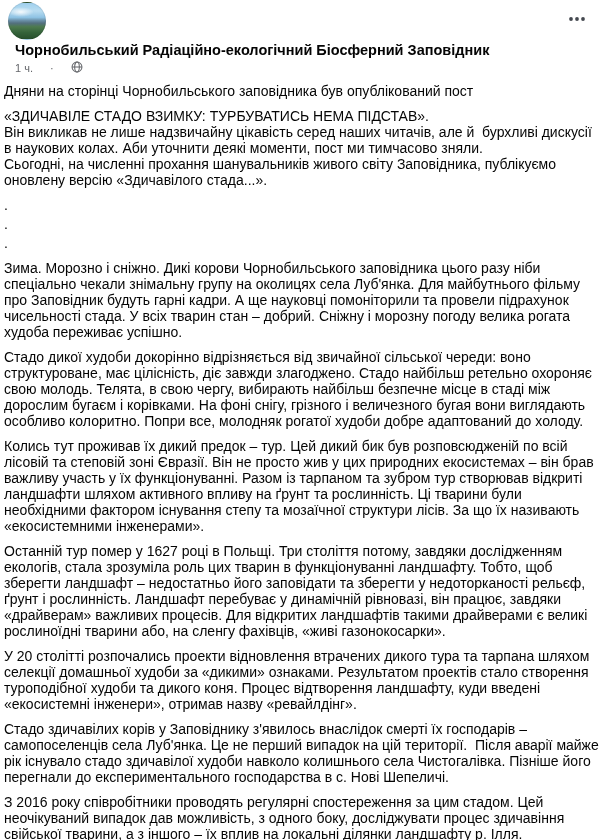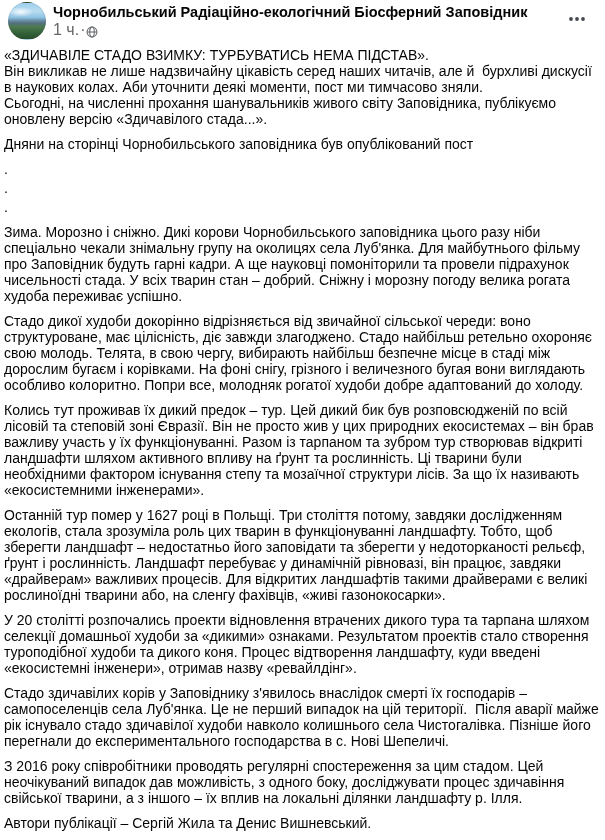--- a/index.html
+++ b/index.html
@@ -12,7 +12,7 @@
   .post { width: 605px; background: #ffffff; padding: 0 0 6px 0; position: relative; }
 
   
-  .header { display: flex; align-items: flex-start; padding: 2px 12px 0 8px; position: relative; }
+  .header { display: flex; align-items: flex-start; padding: 2px 12px 0 8px; position: relative; flex-direction: column; }
   .avatar {
     width: 38px; height: 38px; border-radius: 50%;
     flex: 0 0 38px;

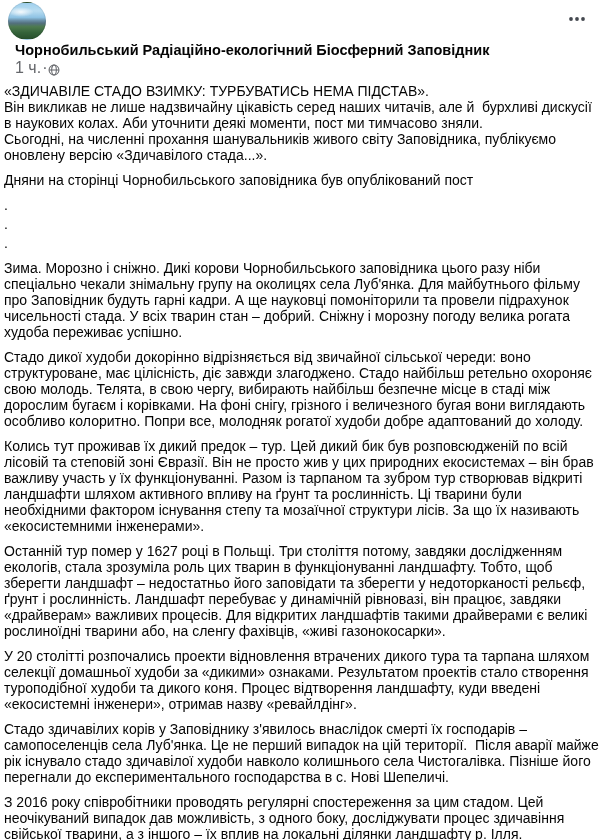--- a/index.html
+++ b/index.html
@@ -31,8 +31,8 @@
     white-space: nowrap; cursor: pointer;
   }
   .meta {
-    display: flex; align-items: flex-end; gap: 1px;
-    font-size: 16px; line-height: 16px; color: #65676b;
+    display: flex; align-items: flex-start; gap: 17px;
+    font-size: 11px; line-height: 16px; color: #65676b;
   }
   .meta .timestamp { cursor: pointer; }
   .globe-icon { display: inline-flex; margin-top: 1px; }

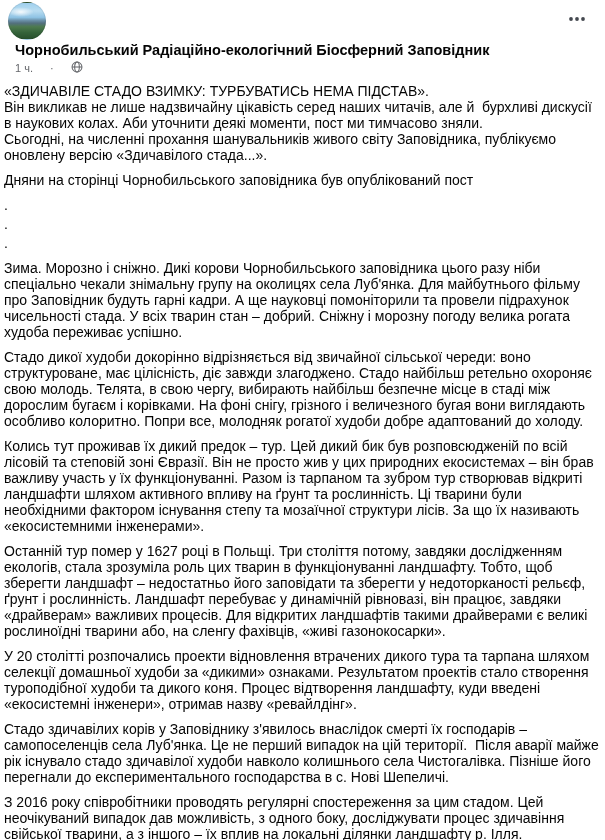--- a/index.html
+++ b/index.html
@@ -97,10 +97,10 @@
   </div>
 
   <div class="body" id="post-body">
+      <div class="para">Дняни на сторінці Чорнобильського заповідника був опублікований пост</div>
       <div class="para">«ЗДИЧАВІЛЕ СТАДО ВЗИМКУ: ТУРБУВАТИСЬ НЕМА ПІДСТАВ».
 Він викликав не лише надзвичайну цікавість серед наших читачів, але й  бурхливі дискусії в наукових колах. Аби уточнити деякі моменти, пост ми тимчасово зняли.
 Сьогодні, на численні прохання шанувальників живого світу Заповідника, публікуємо оновлену версію «Здичавілого стада...».</div>
-      <div class="para">Дняни на сторінці Чорнобильського заповідника був опублікований пост</div>
       <div class="para dot">.</div>
       <div class="para dot">.</div>
       <div class="para dot">.</div>

